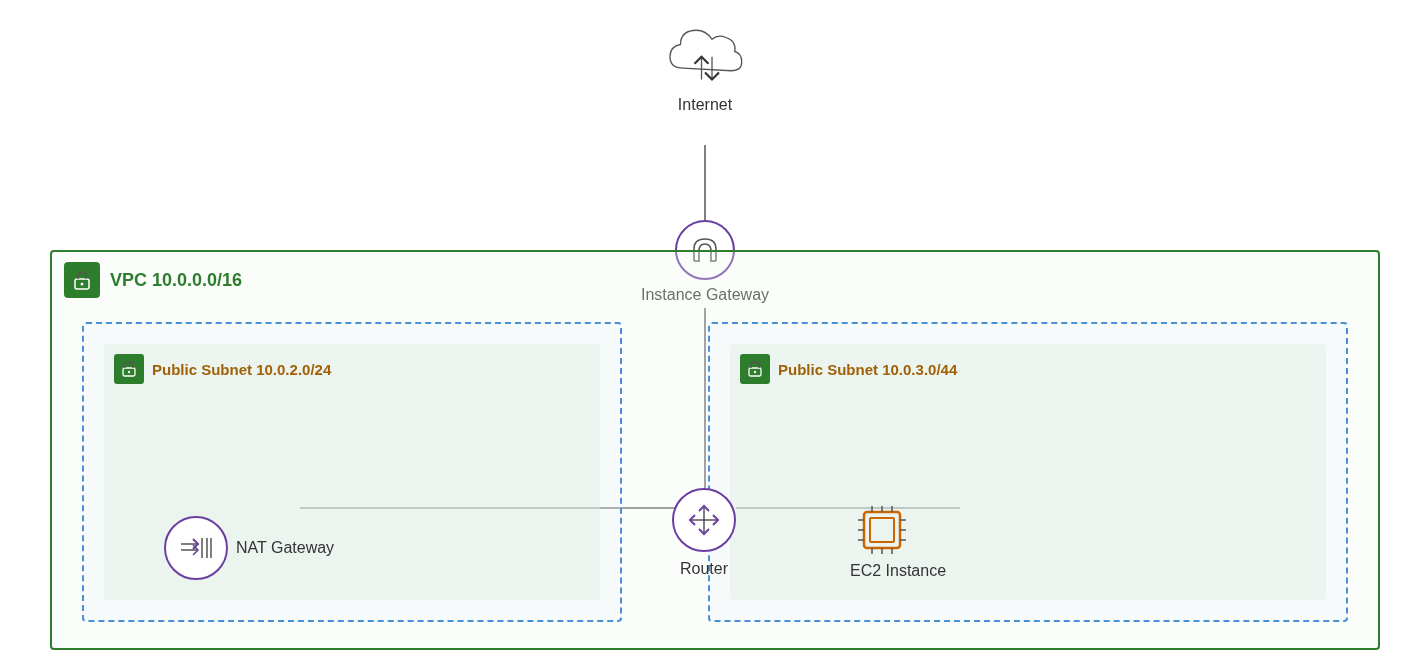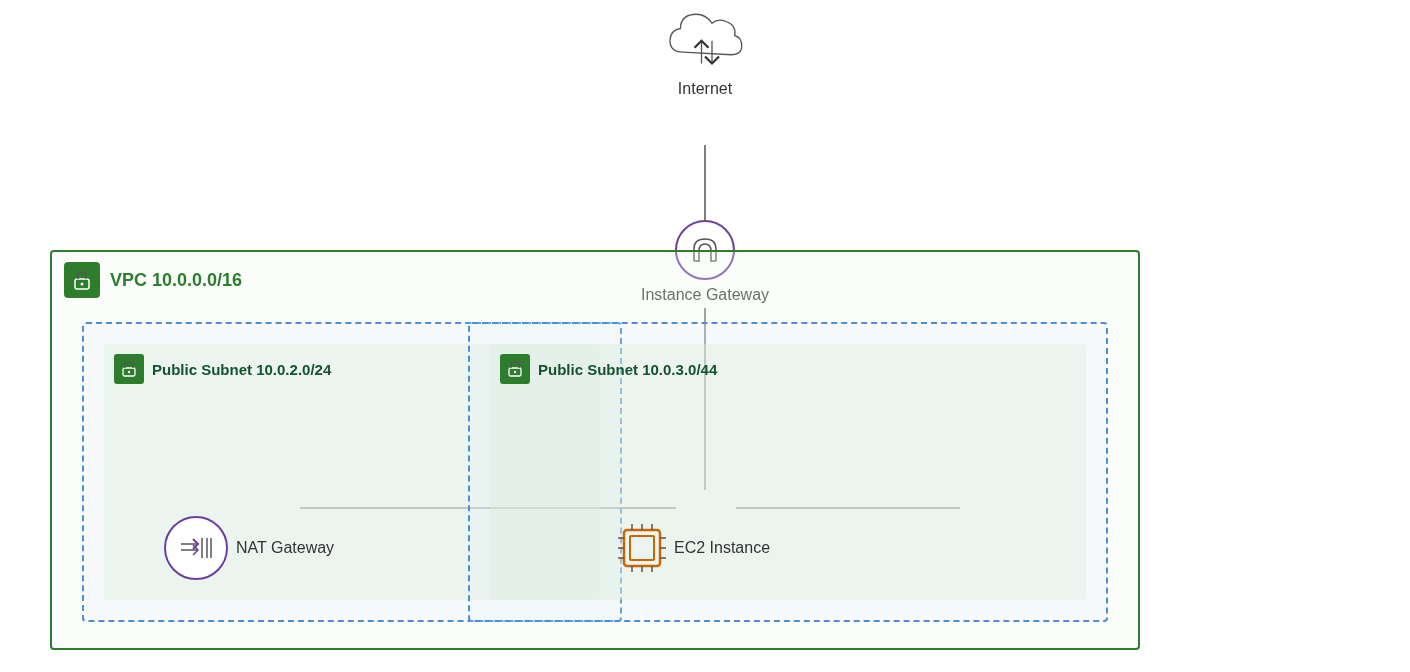--- a/index.html
+++ b/index.html
@@ -22,7 +22,7 @@
     
     .internet-node {
       position: absolute;
-      top: 4px;
+      top: 20px;
       left: 50%;
       transform: translateX(-50%);
       display: flex;

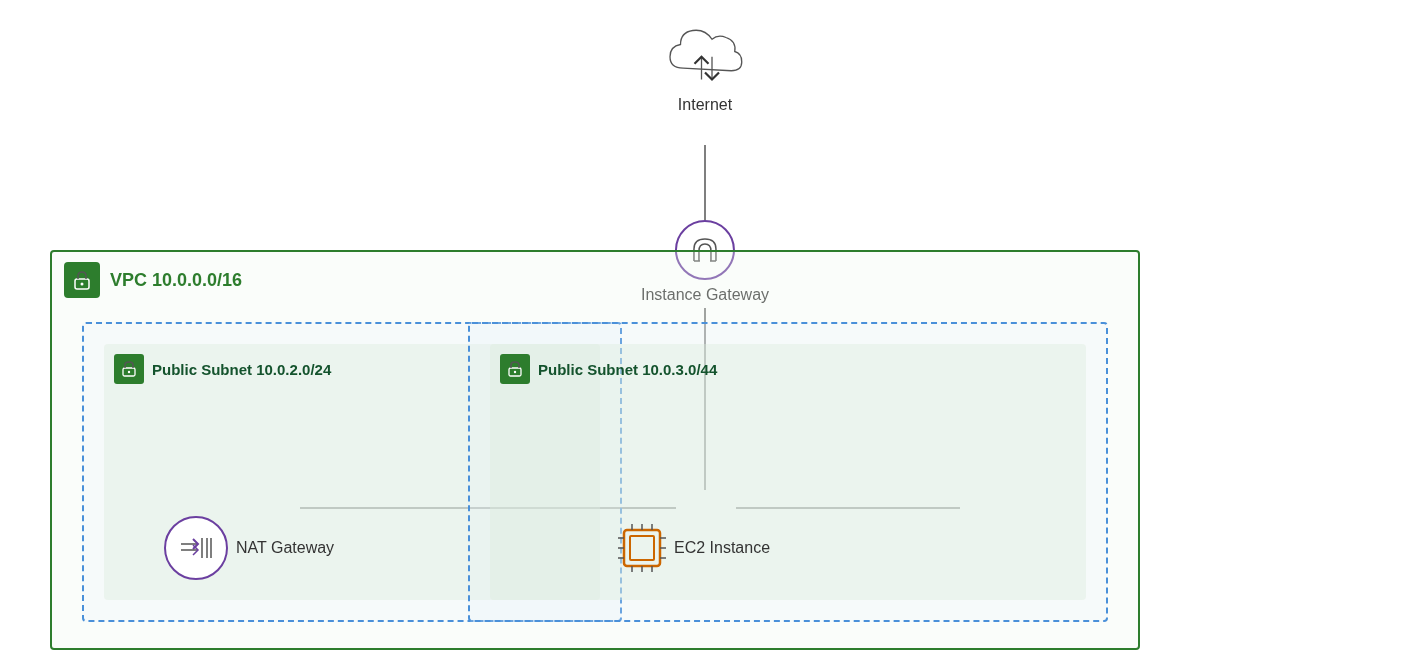--- a/index.html
+++ b/index.html
@@ -71,7 +71,7 @@
       position: absolute;
       top: 250px;
       left: 50px;
-      width: 1090px;
+      width: 1330px;
       height: 400px;
       border: 2.5px solid #2d7d2d;
       background: rgba(240, 248, 240, 0.3);

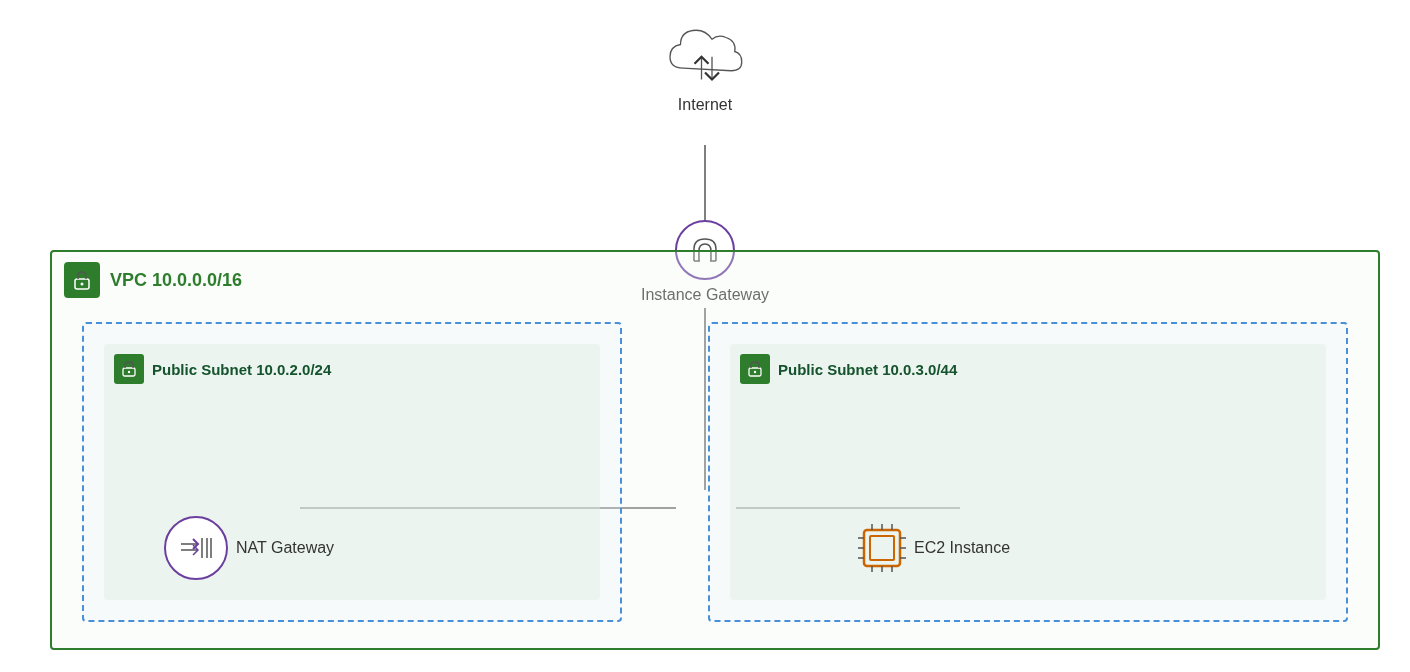--- a/index.html
+++ b/index.html
@@ -155,7 +155,7 @@
 
     .subnet-title {
       font-size: 15px;
-      color: #14532d;
+      color: #a16207;
       font-weight: 600;
     }
 

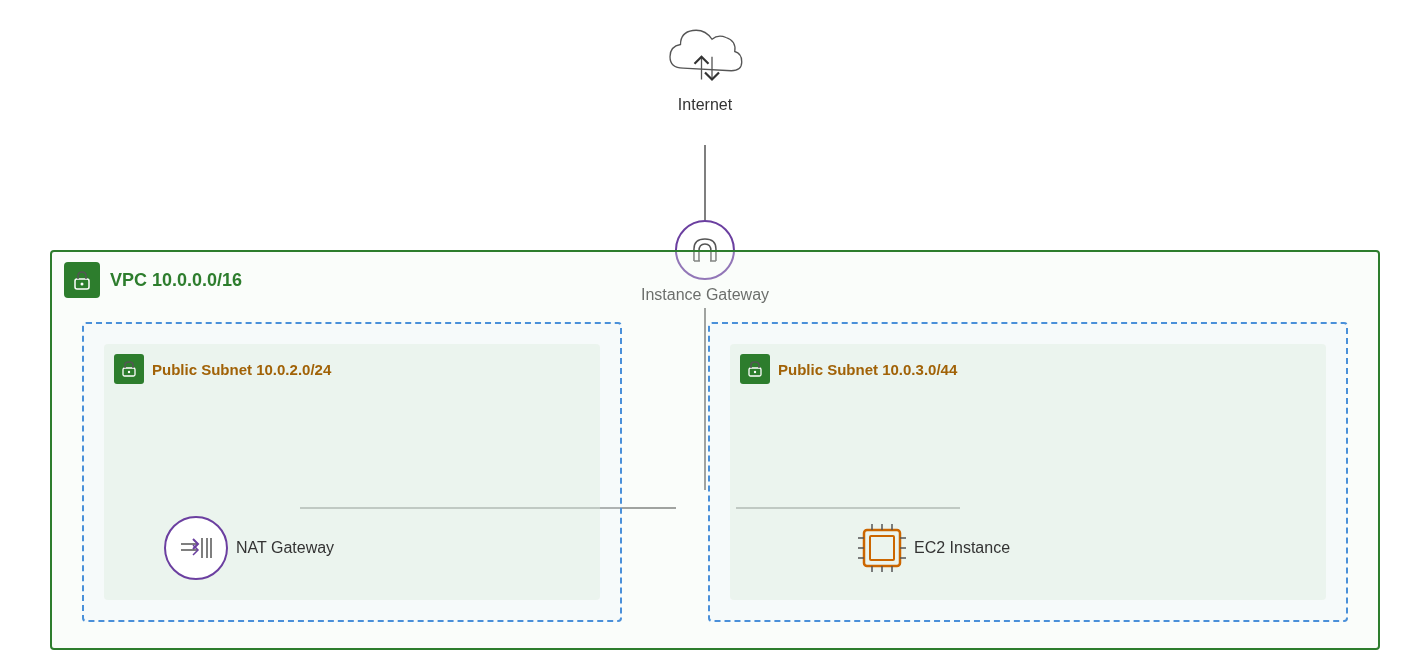--- a/index.html
+++ b/index.html
@@ -325,6 +325,25 @@
       </div>
     </div>
 
+    <div style="position:absolute; bottom:70px; left:620px; display:flex; flex-direction:column; align-items:center; gap:8px;">
+      <div class="router-circle">
+        <svg width="40" height="40" viewBox="0 0 40 40">
+
+          <line x1="20" y1="20" x2="20" y2="6" stroke="#6b3fa0" stroke-width="2"></line>
+          <polyline points="15,11 20,6 25,11" fill="none" stroke="#6b3fa0" stroke-width="2"></polyline>
+
+          <line x1="20" y1="20" x2="20" y2="34" stroke="#6b3fa0" stroke-width="2"></line>
+          <polyline points="15,29 20,34 25,29" fill="none" stroke="#6b3fa0" stroke-width="2"></polyline>
+
+          <line x1="20" y1="20" x2="6" y2="20" stroke="#6b3fa0" stroke-width="2"></line>
+          <polyline points="11,15 6,20 11,25" fill="none" stroke="#6b3fa0" stroke-width="2"></polyline>
+
+          <line x1="20" y1="20" x2="34" y2="20" stroke="#6b3fa0" stroke-width="2"></line>
+          <polyline points="29,15 34,20 29,25" fill="none" stroke="#6b3fa0" stroke-width="2"></polyline>
+        </svg>
+      </div>
+      <span class="node-label">Router</span>
+    </div>
 
   </div>
 

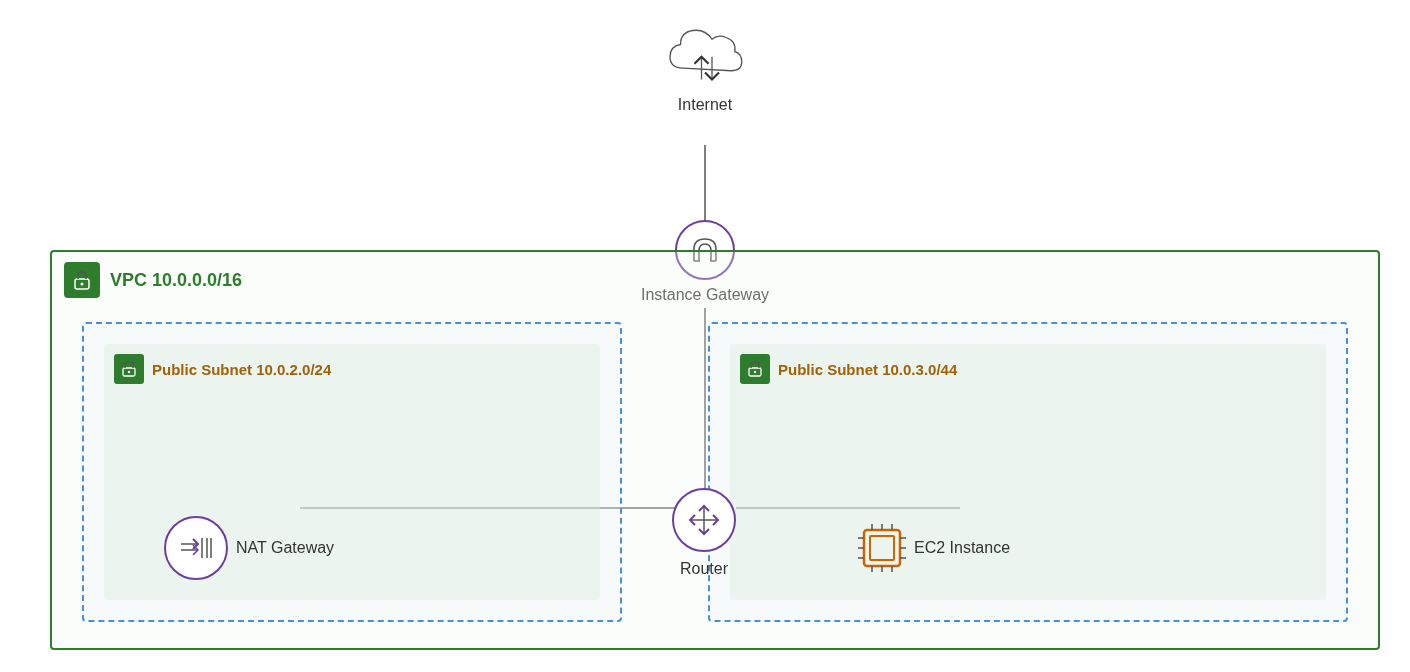--- a/index.html
+++ b/index.html
@@ -298,7 +298,7 @@
           <span class="subnet-title">Public Subnet 10.0.3.0/44</span>
         </div>
 
-        <div style="position:absolute; bottom:20px; left:120px; display:flex; flex-direction:row; align-items:center; gap:0;">
+        <div style="position:absolute; bottom:20px; left:120px; display:flex; flex-direction:column; gap:0;">
           <svg width="64" height="64" viewBox="0 0 64 64">
 
             <rect x="14" y="14" width="36" height="36" rx="3" fill="none" stroke="#cc6600" stroke-width="2.5"></rect>

